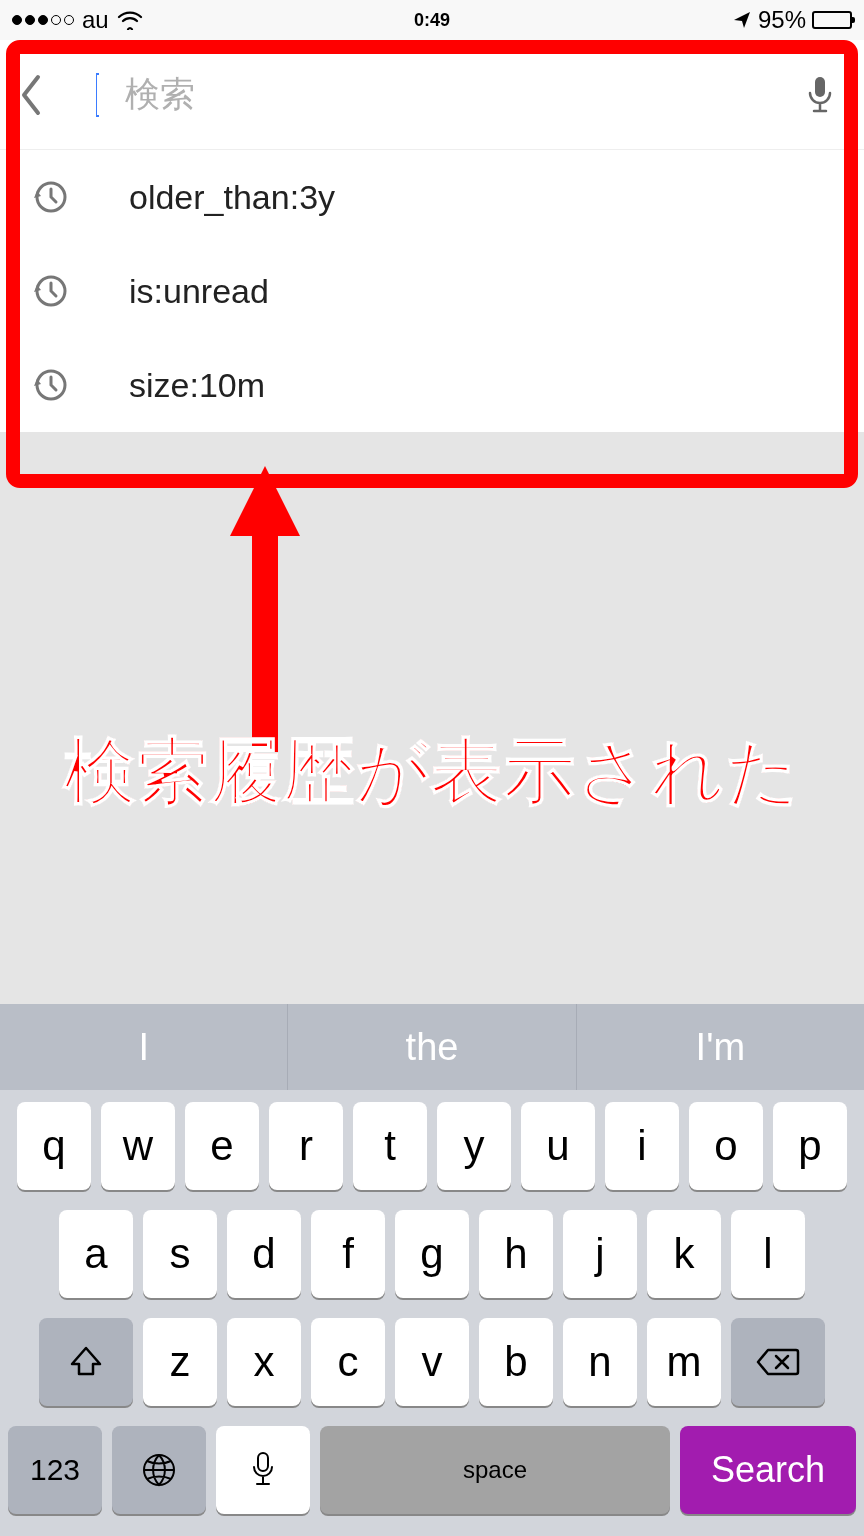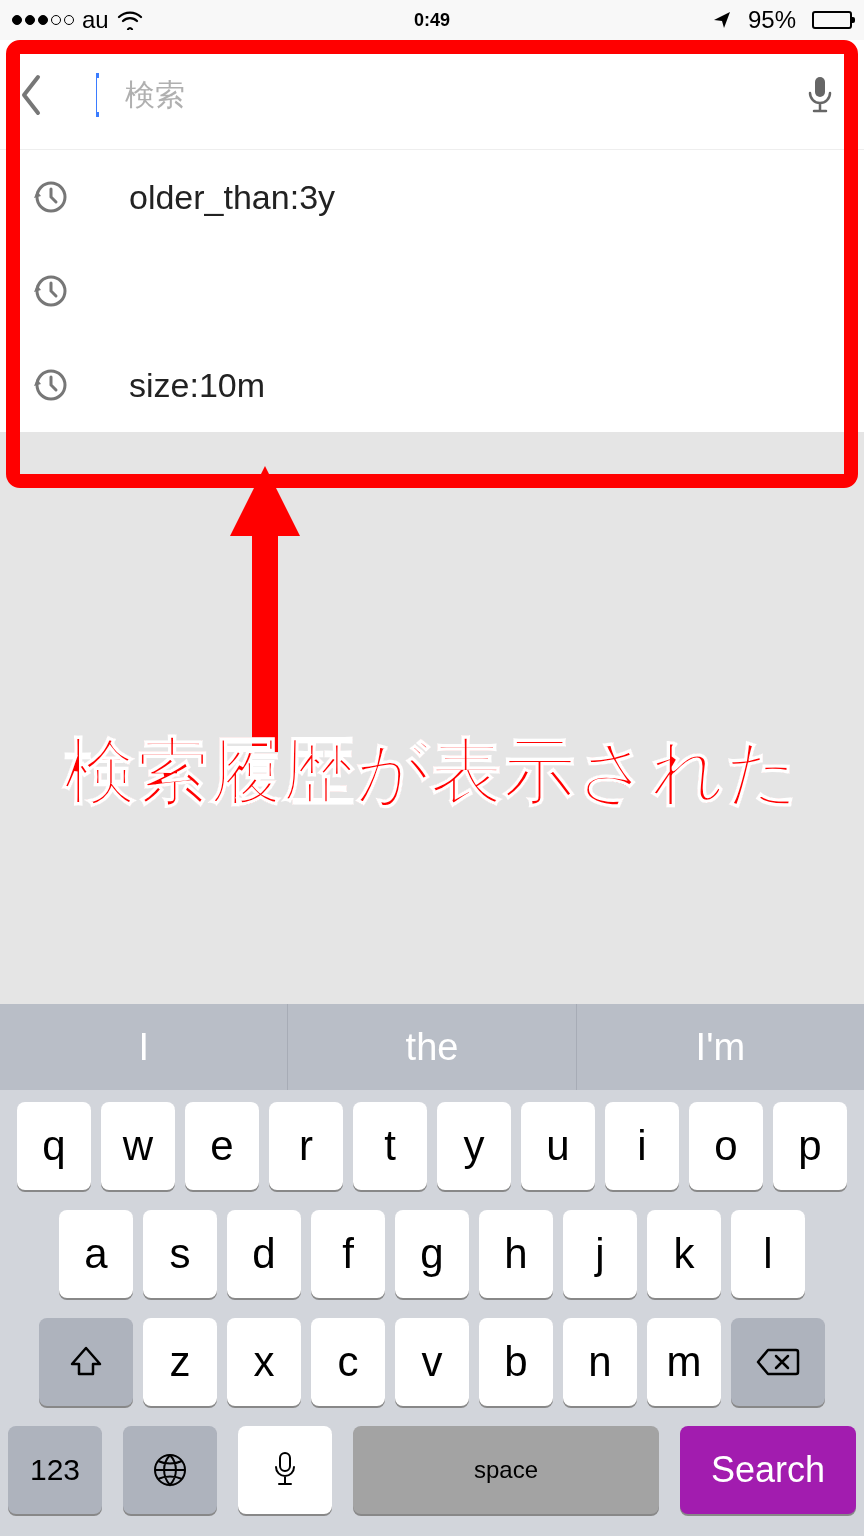--- a/index.html
+++ b/index.html
@@ -23,7 +23,7 @@
     color: #000;
   }
   .status-left { display: flex; align-items: center; gap: 8px; }
-  .status-right { display: flex; align-items: center; gap: 16px; }
+  .status-right { display: flex; align-items: center; gap: 6px; }
   .signal-dots { display: flex; gap: 3px; }
   .dot { width: 10px; height: 10px; border-radius: 50%; border: 1.5px solid #000; }
   .dot.filled { background: #000; }

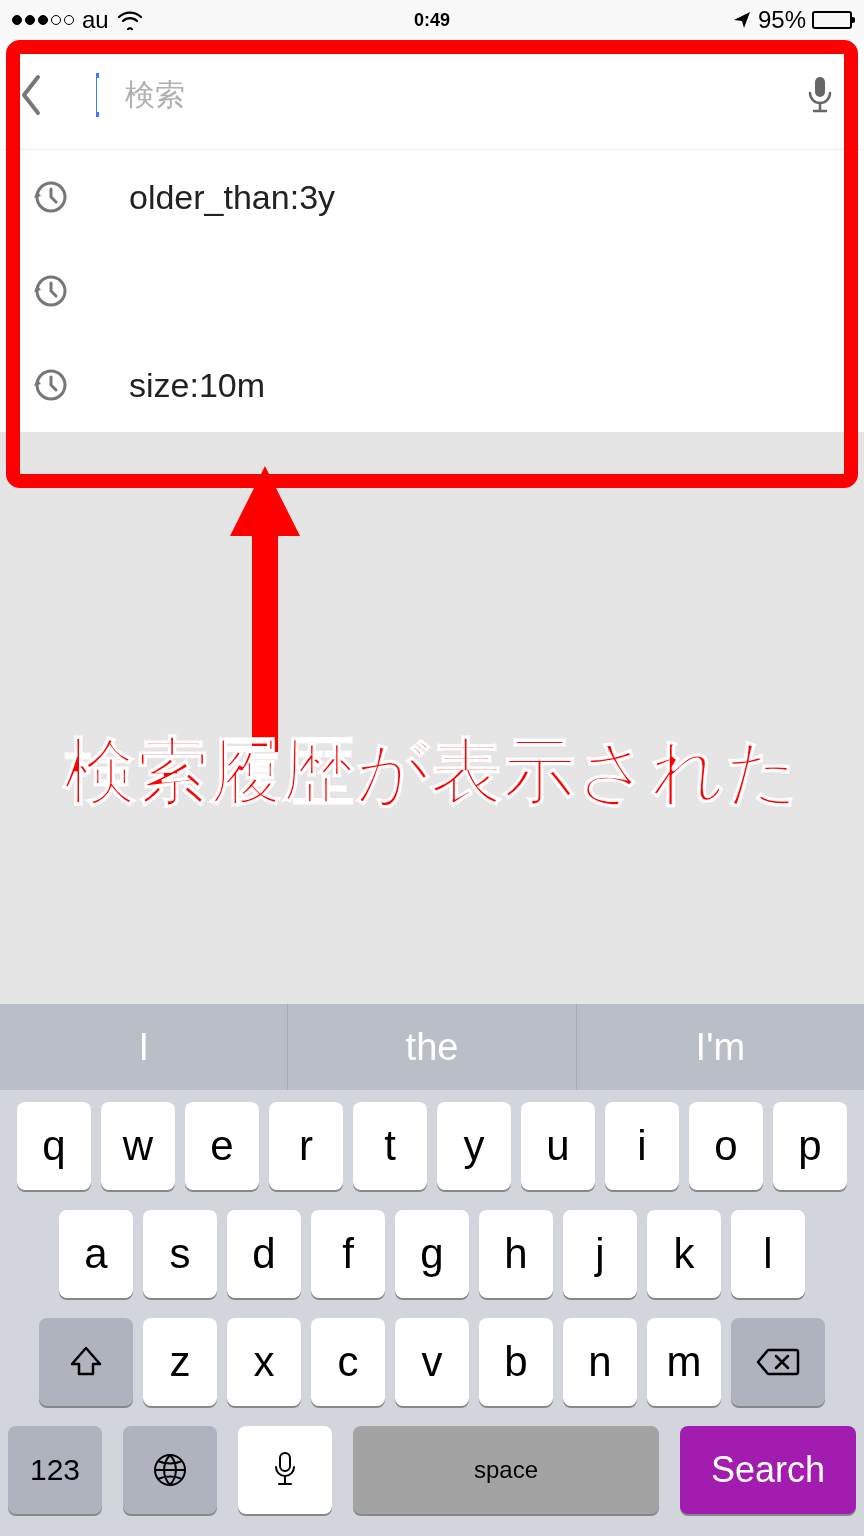--- a/index.html
+++ b/index.html
@@ -60,7 +60,7 @@
   .search-input {
     flex: 1;
     border: none;
-    font-size: 30px;
+    font-size: 35px;
     color: #333;
     outline: none;
     padding-left: 28px;

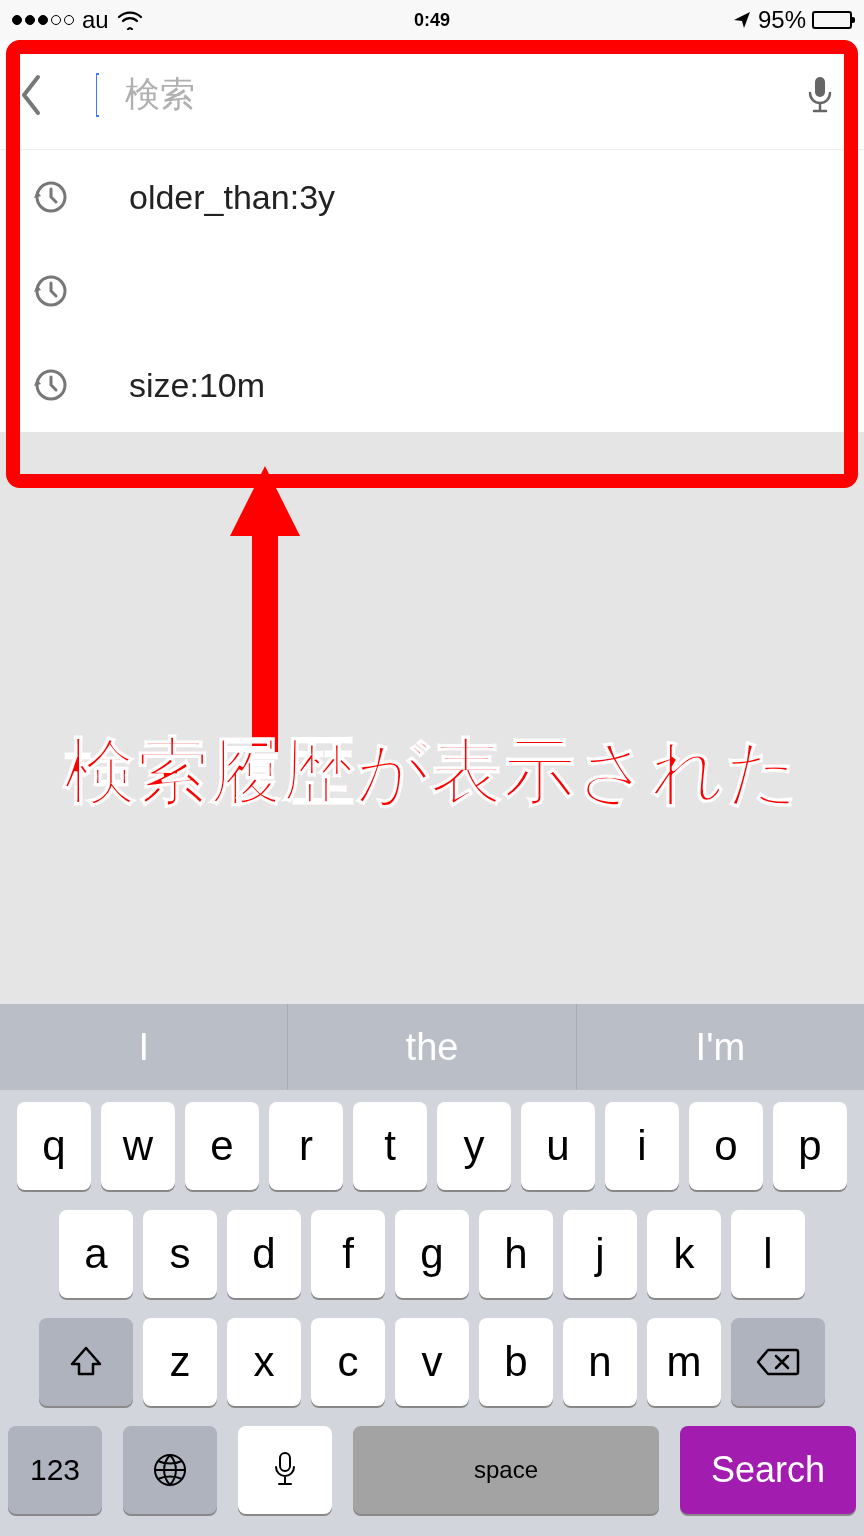--- a/index.html
+++ b/index.html
@@ -199,6 +199,7 @@
           <path d="M6 13 l-3 7 l7 -2" fill="#777"></path>
         </svg>
     </span>
+    <span class="history-text">is:unread</span>
   </div>
   <div class="history-item">
     <span class="clock-icon">

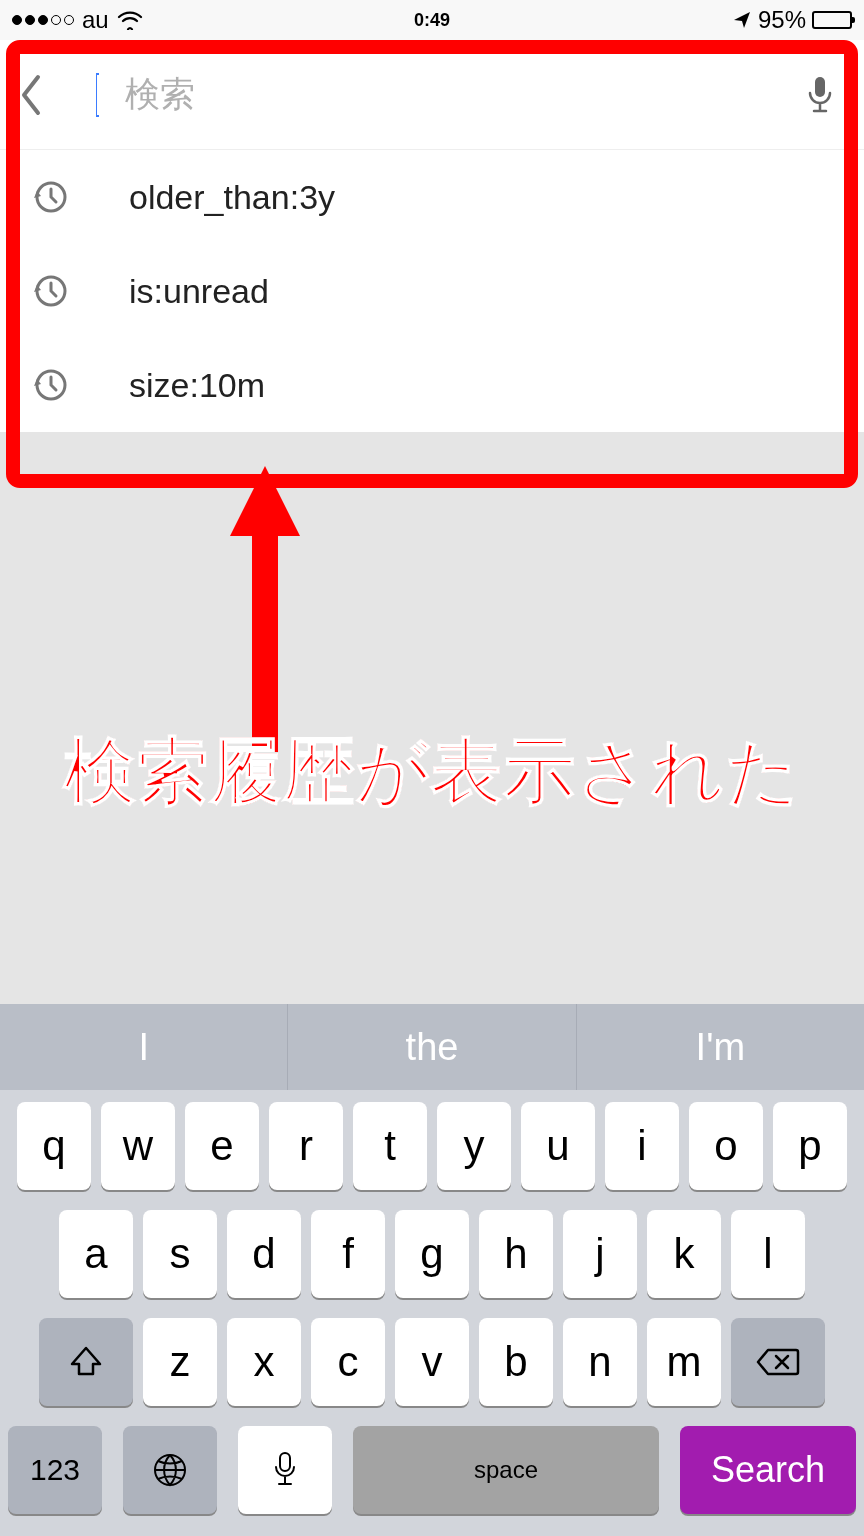--- a/index.html
+++ b/index.html
@@ -126,7 +126,7 @@
   .key.fn { background:#aeb3bd; width:94px; }
   .key.space { flex:1; background:#a3a3a3; font-size:24px;}
   .key.search { background:#a21caf; color:#fff; width:176px; font-size:36px;}
-  .bottom-row { display:flex; gap:21px; padding:0 0 12px;}
+  .bottom-row { display:flex; gap:10px; padding:0 0 12px;}
   .bottom-row .key { height:88px; }
   .key.num { background:#aeb3bd; width:94px; font-size:30px;}
   .key.globe { background:#aeb3bd; width:94px;}

